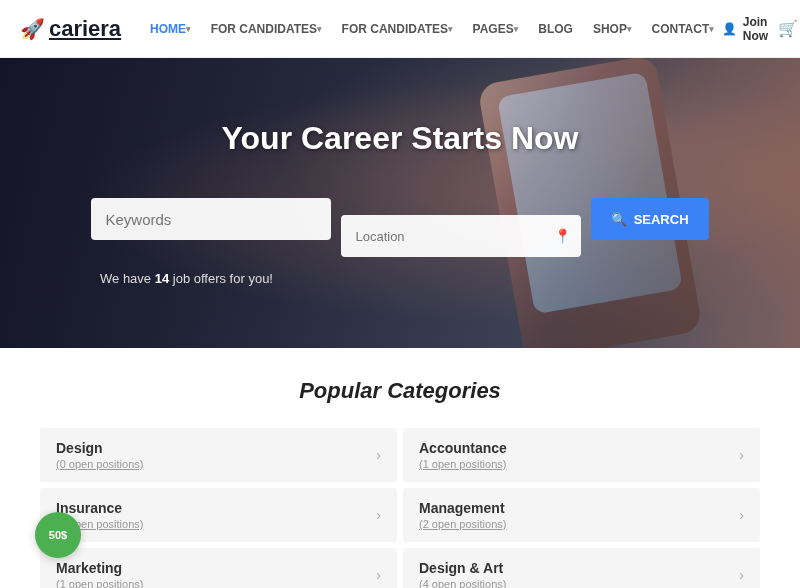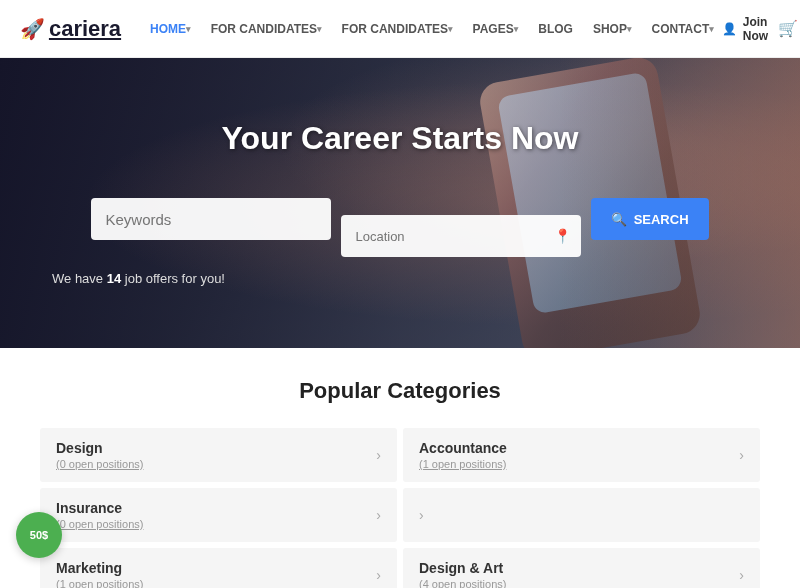--- a/index.html
+++ b/index.html
@@ -202,7 +202,7 @@
       font-size: 13px;
       color: #ddd;
       text-align: left;
-      padding-left: 52px;
+      padding-left: 100px;
     }
     .hero-sub strong {
       color: #fff;

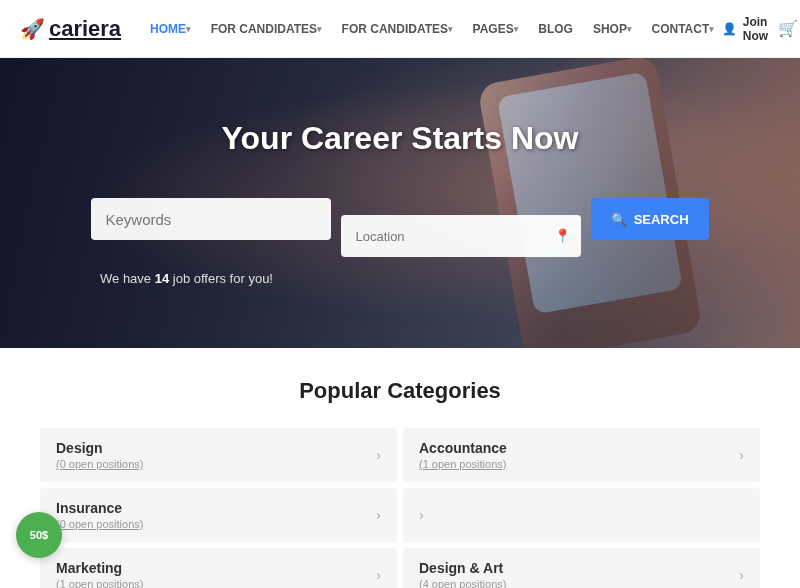--- a/index.html
+++ b/index.html
@@ -219,6 +219,7 @@
       font-weight: bold;
       color: #222;
       margin-bottom: 24px;
+      font-style: italic;
     }
     .categories-grid {
       display: grid;

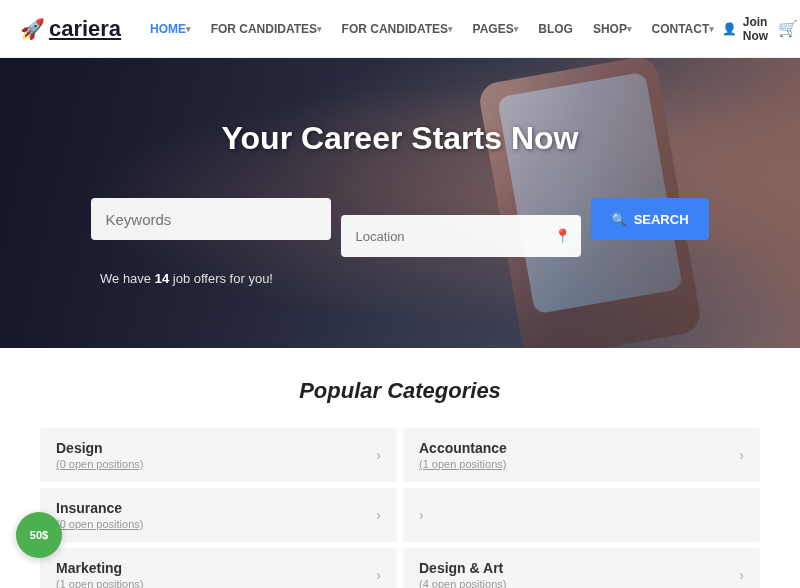--- a/index.html
+++ b/index.html
@@ -375,6 +375,10 @@
     </div>
 
     <div class="category-item">
+      <div class="category-info">
+        <div class="category-name">Management</div>
+        <div class="category-count">(2 open positions)</div>
+      </div>
       <span class="category-arrow">›</span>
     </div>
 

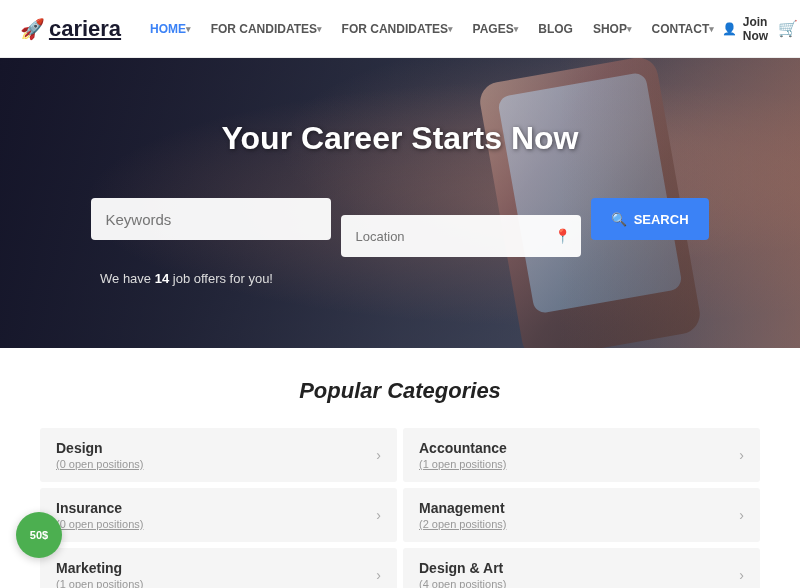--- a/index.html
+++ b/index.html
@@ -256,7 +256,7 @@
     .floating-badge {
       position: fixed;
       bottom: 30px;
-      left: 16px;
+      left: 35px;
       width: 46px;
       height: 46px;
       background: #4caf50;

